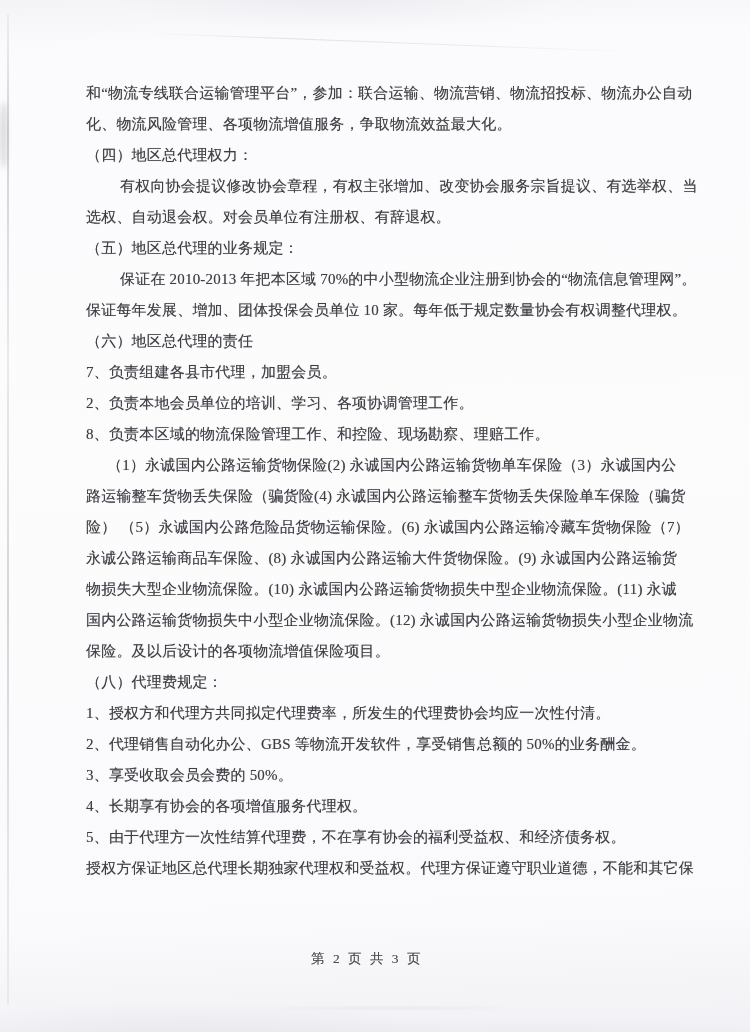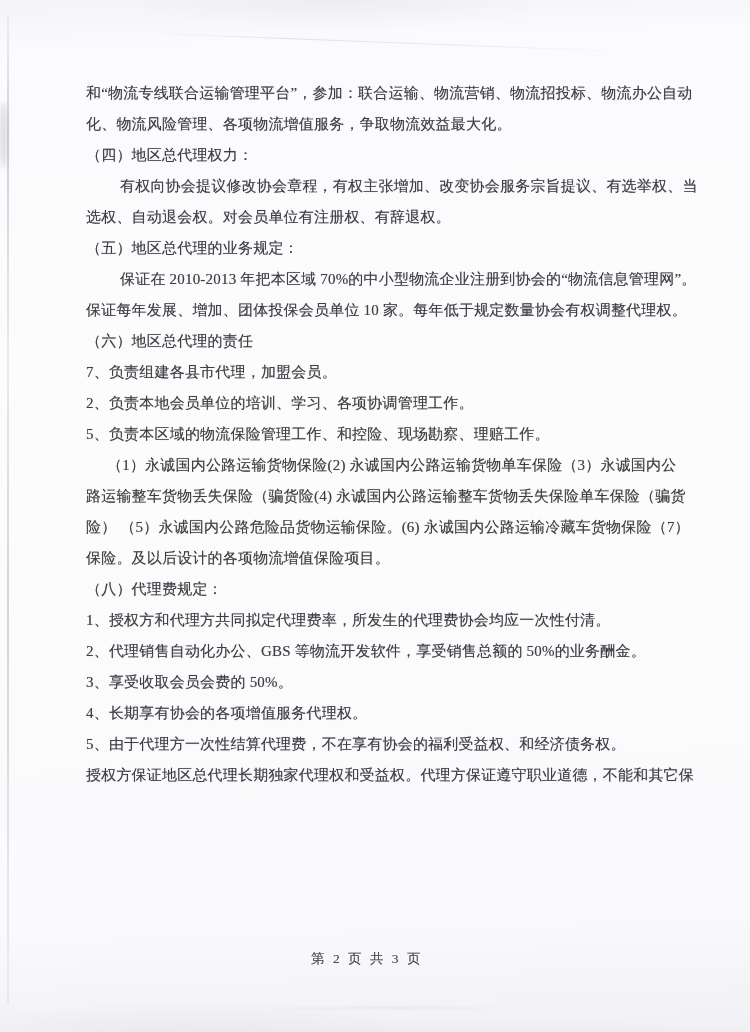--- a/index.html
+++ b/index.html
@@ -108,7 +108,7 @@
       <div class="line indent-0">（六）地区总代理的责任</div>
       <div class="line indent-0">7、负责组建各县市代理，加盟会员。</div>
       <div class="line indent-0">2、负责本地会员单位的培训、学习、各项协调管理工作。</div>
-      <div class="line indent-0">5、负责本区域的物流保险管理工作、和控险、现场勘察、理赔工作。</div>
+      <div class="line indent-0">8、负责本区域的物流保险管理工作、和控险、现场勘察、理赔工作。</div>
       <div class="line indent-2">（1）永诚国内公路运输货物保险(2) 永诚国内公路运输货物单车保险（3）永诚国内公</div>
       <div class="line indent-0">路运输整车货物丢失保险（骗货险(4) 永诚国内公路运输整车货物丢失保险单车保险（骗货</div>
       <div class="line indent-0">险） （5）永诚国内公路危险品货物运输保险。(6) 永诚国内公路运输冷藏车货物保险（7）</div>

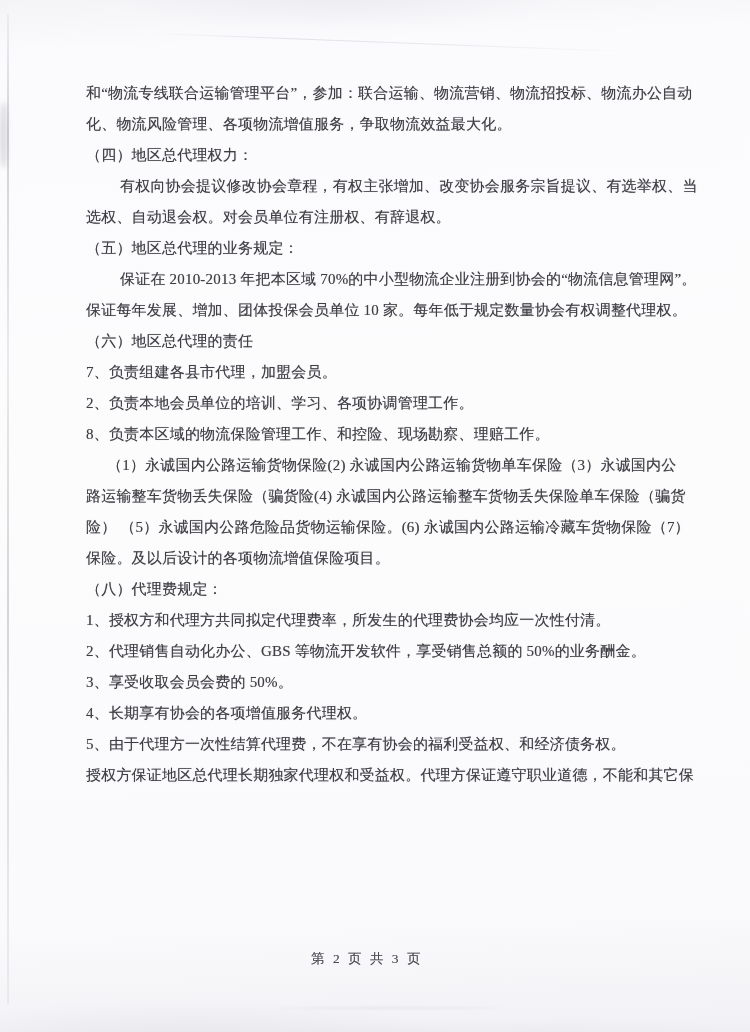--- a/index.html
+++ b/index.html
@@ -112,6 +112,7 @@
       <div class="line indent-2">（1）永诚国内公路运输货物保险(2) 永诚国内公路运输货物单车保险（3）永诚国内公</div>
       <div class="line indent-0">路运输整车货物丢失保险（骗货险(4) 永诚国内公路运输整车货物丢失保险单车保险（骗货</div>
       <div class="line indent-0">险） （5）永诚国内公路危险品货物运输保险。(6) 永诚国内公路运输冷藏车货物保险（7）</div>
+      <div class="line indent-0">永诚公路运输商品车保险、(8) 永诚国内公路运输大件货物保险。(9) 永诚国内公路运输货</div>
       <div class="line indent-0">保险。及以后设计的各项物流增值保险项目。</div>
       <div class="line indent-0">（八）代理费规定：</div>
       <div class="line indent-0">1、授权方和代理方共同拟定代理费率，所发生的代理费协会均应一次性付清。</div>

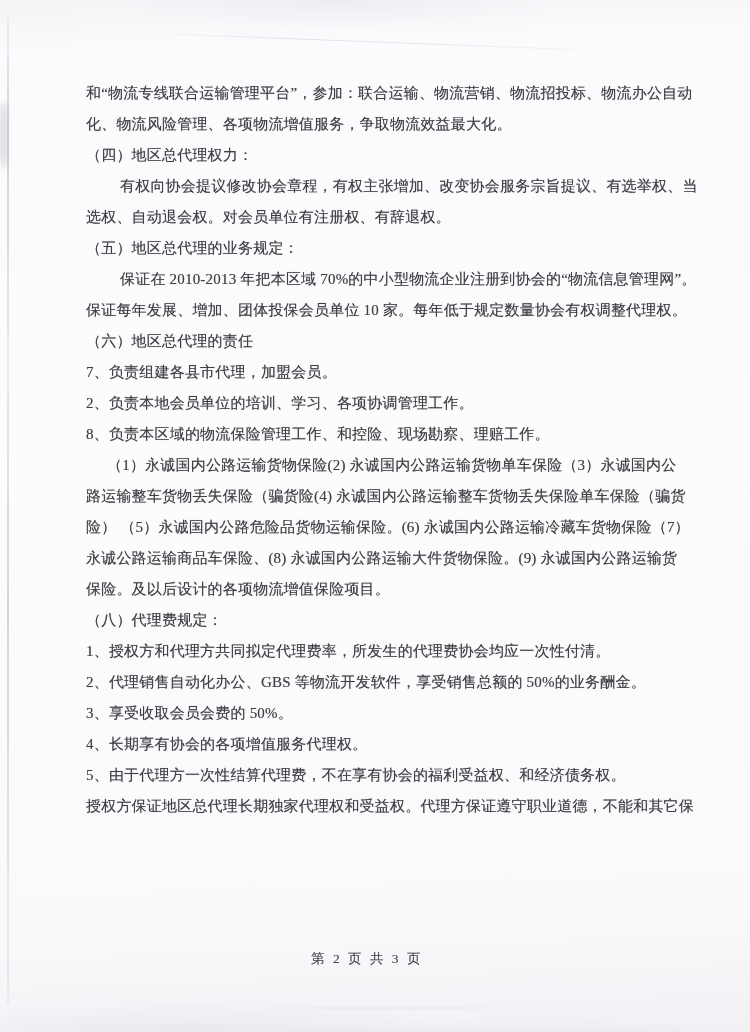--- a/index.html
+++ b/index.html
@@ -113,6 +113,7 @@
       <div class="line indent-0">路运输整车货物丢失保险（骗货险(4) 永诚国内公路运输整车货物丢失保险单车保险（骗货</div>
       <div class="line indent-0">险） （5）永诚国内公路危险品货物运输保险。(6) 永诚国内公路运输冷藏车货物保险（7）</div>
       <div class="line indent-0">永诚公路运输商品车保险、(8) 永诚国内公路运输大件货物保险。(9) 永诚国内公路运输货</div>
+      <div class="line indent-0">物损失大型企业物流保险。(10) 永诚国内公路运输货物损失中型企业物流保险。(11) 永诚</div>
       <div class="line indent-0">保险。及以后设计的各项物流增值保险项目。</div>
       <div class="line indent-0">（八）代理费规定：</div>
       <div class="line indent-0">1、授权方和代理方共同拟定代理费率，所发生的代理费协会均应一次性付清。</div>

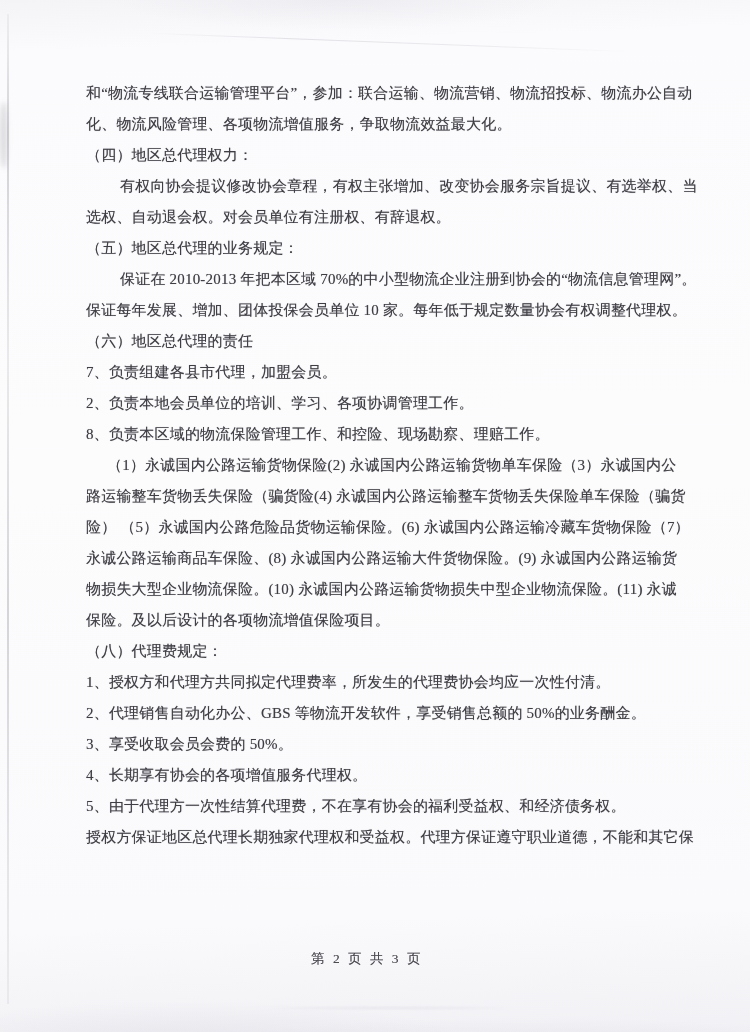--- a/index.html
+++ b/index.html
@@ -114,6 +114,7 @@
       <div class="line indent-0">险） （5）永诚国内公路危险品货物运输保险。(6) 永诚国内公路运输冷藏车货物保险（7）</div>
       <div class="line indent-0">永诚公路运输商品车保险、(8) 永诚国内公路运输大件货物保险。(9) 永诚国内公路运输货</div>
       <div class="line indent-0">物损失大型企业物流保险。(10) 永诚国内公路运输货物损失中型企业物流保险。(11) 永诚</div>
+      <div class="line indent-0">国内公路运输货物损失中小型企业物流保险。(12) 永诚国内公路运输货物损失小型企业物流</div>
       <div class="line indent-0">保险。及以后设计的各项物流增值保险项目。</div>
       <div class="line indent-0">（八）代理费规定：</div>
       <div class="line indent-0">1、授权方和代理方共同拟定代理费率，所发生的代理费协会均应一次性付清。</div>

